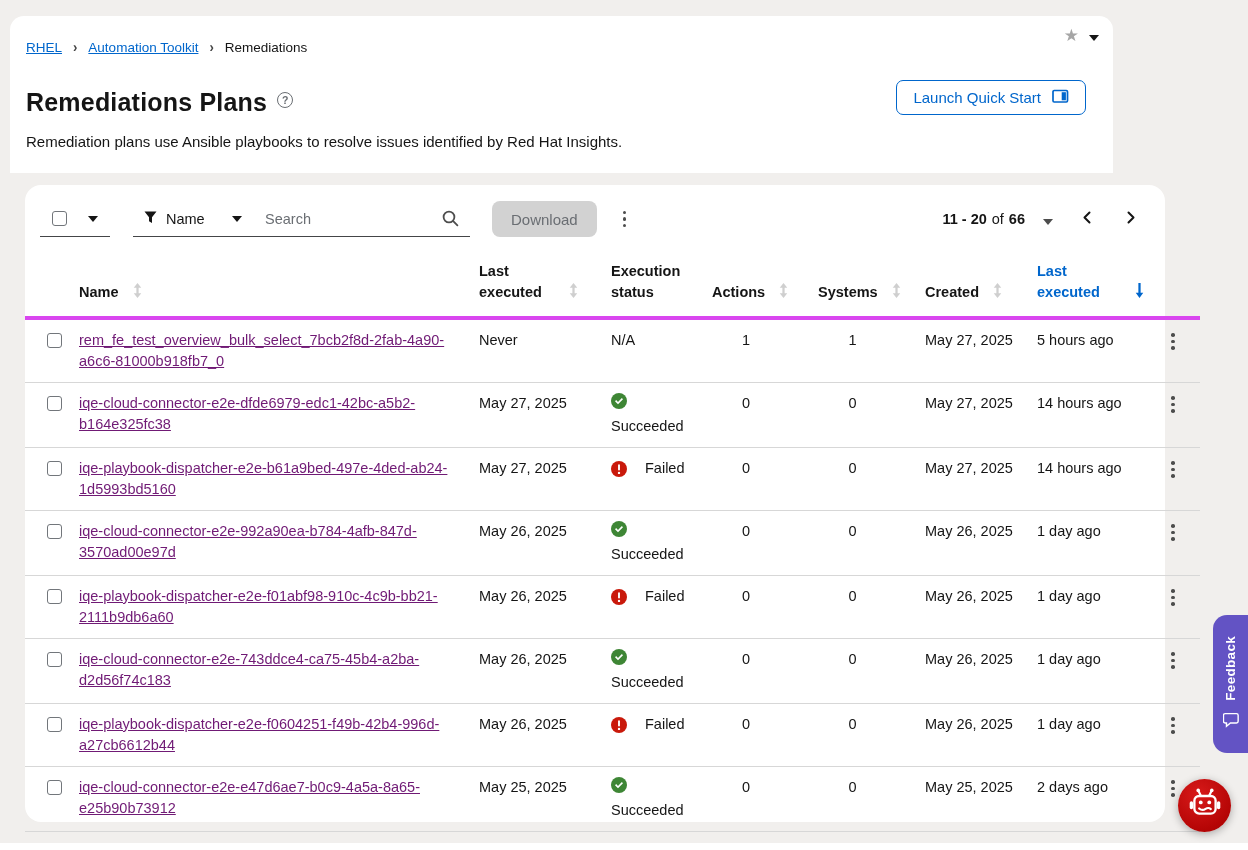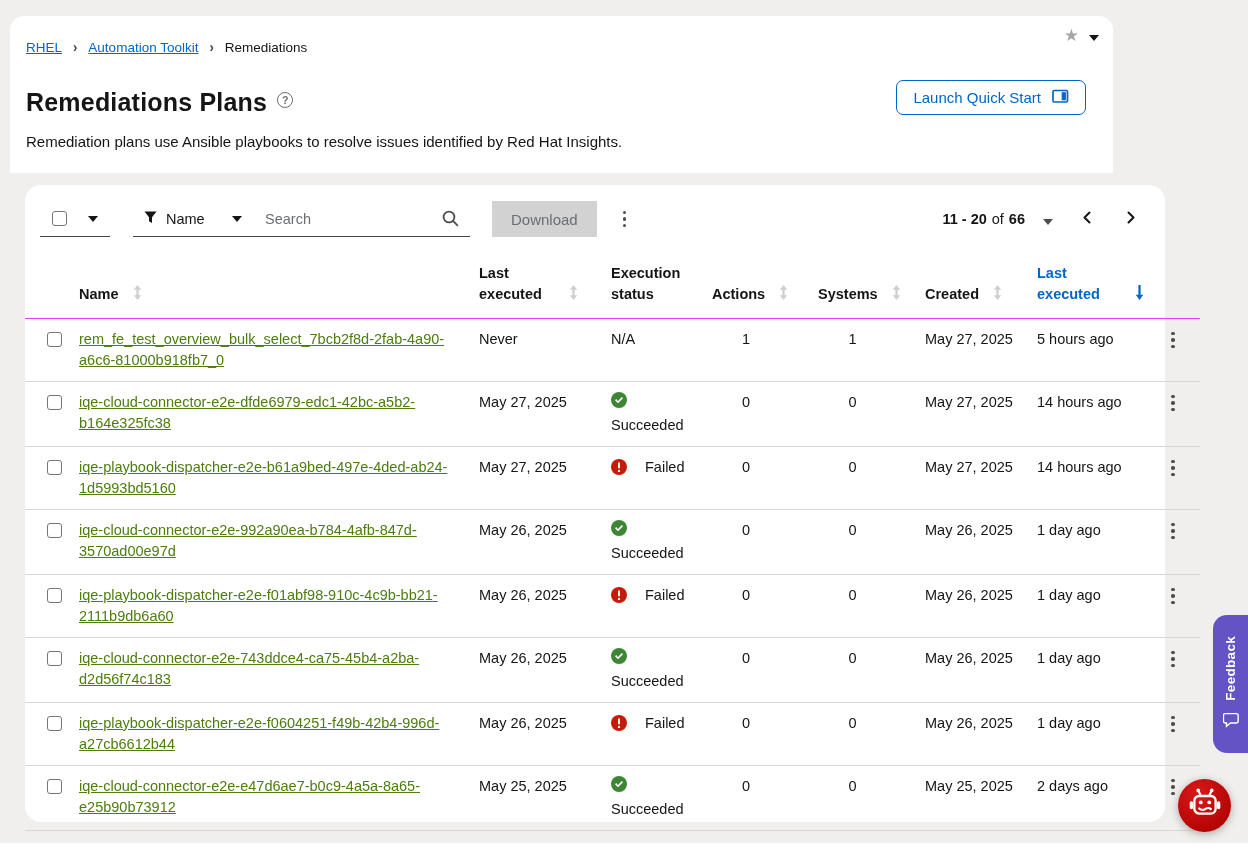--- a/index.html
+++ b/index.html
@@ -75,7 +75,7 @@
   .search-icon{ position:absolute; right:11px; top:9px; cursor:pointer; }
 
   .download-btn{
-    margin-left:22px; height:36px; padding:0 19px; border:none; border-radius:0;
+    margin-left:22px; height:36px; padding:0 19px; border:none; border-radius:8px;
     background:#d2d2d2; color:#6a6e73; font-size:15px; cursor:not-allowed;
     font-family:"Liberation Sans","DejaVu Sans",sans-serif;
   }

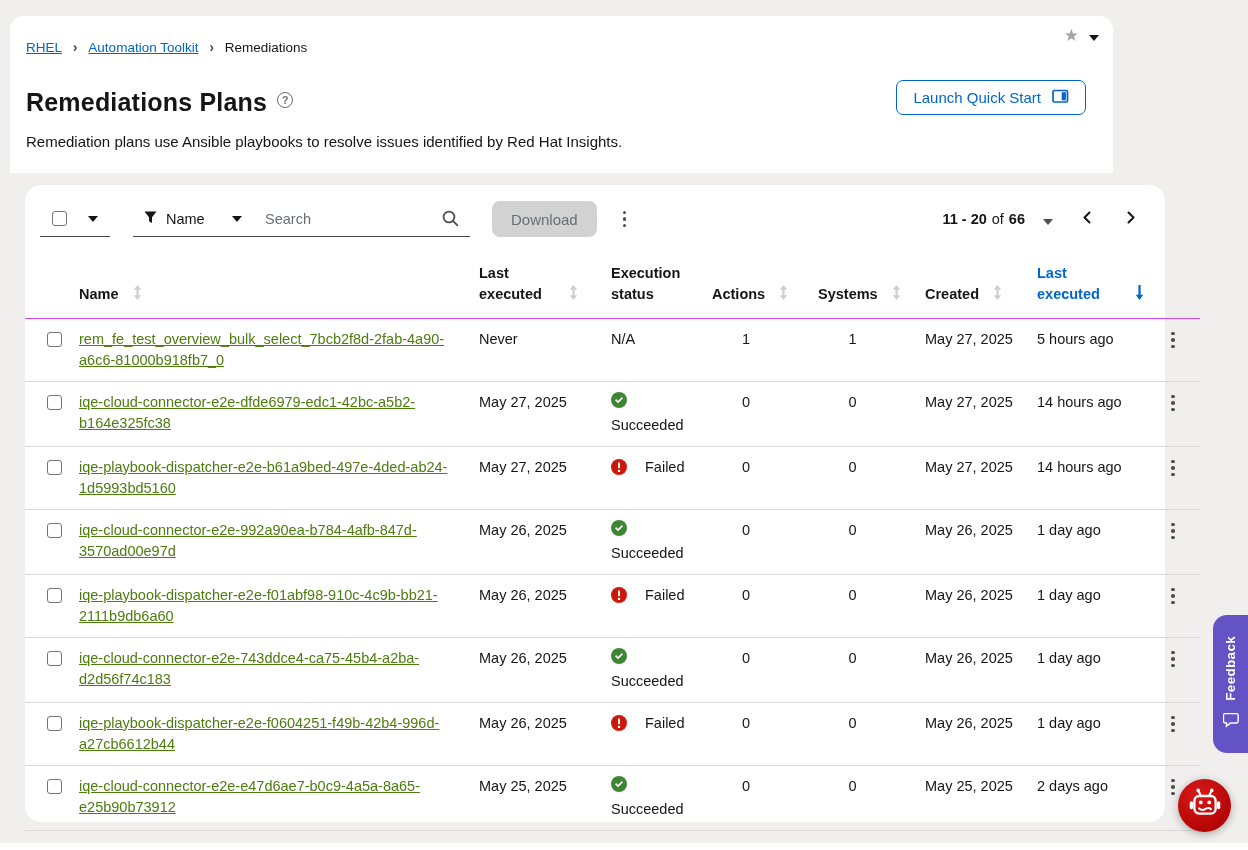--- a/index.html
+++ b/index.html
@@ -96,7 +96,7 @@
   table{ width:100%; border-collapse:collapse; table-layout:fixed; }
   thead th{
     height:81px; vertical-align:bottom; padding:0 8px 13px 0; text-align:left;
-    border-bottom:1px solid #d946ef; font-size:14.5px;
+    border-bottom:4px solid #d946ef; font-size:14.5px;
   }
   .th-inner{ display:inline-flex; align-items:flex-end; gap:13px; }
   .th-label{ font-weight:700; line-height:21px; }

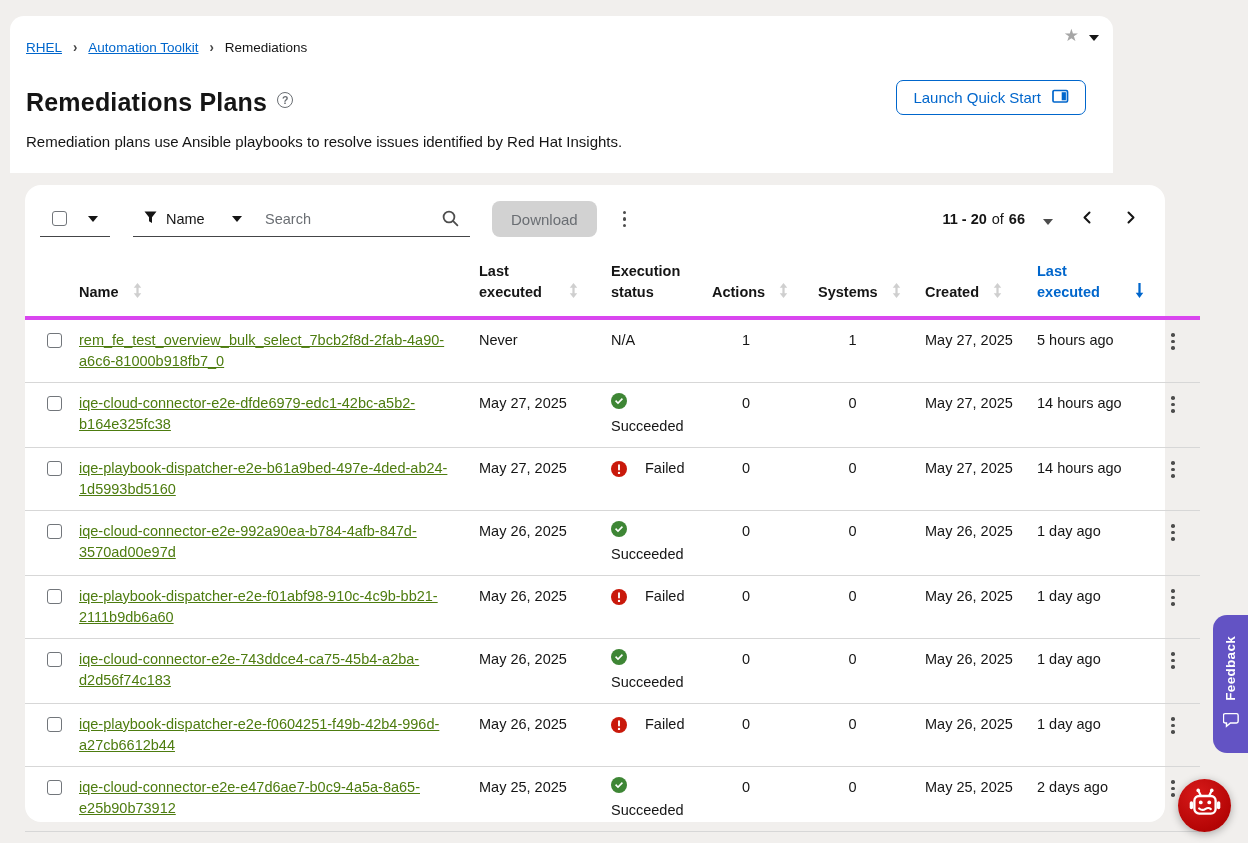--- a/index.html
+++ b/index.html
@@ -113,7 +113,7 @@
   td.c-select, th.c-select{ padding-left:22px; }
   td.c-select input{ margin-top:3px; }
   .row-link{
-    color:#4d7c0f; text-decoration:underline; cursor:pointer;
+    color:#701a75; text-decoration:underline; cursor:pointer;
     overflow-wrap:break-word; word-break:break-word; line-height:21px;
   }
   td.c-actions, td.c-systems{ text-align:center; padding-right:38px; }

